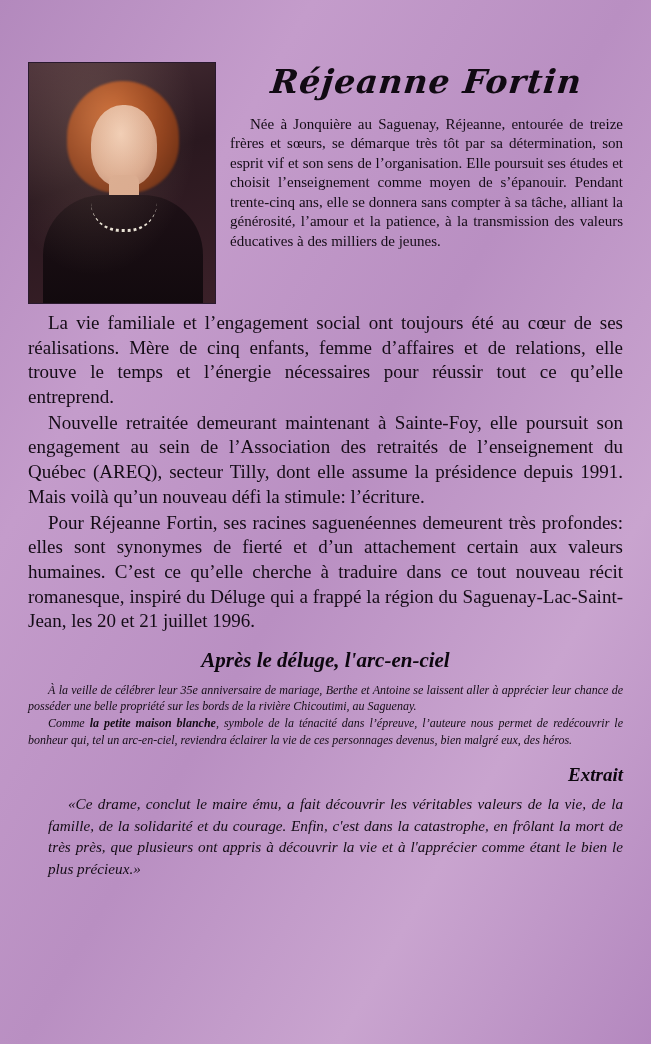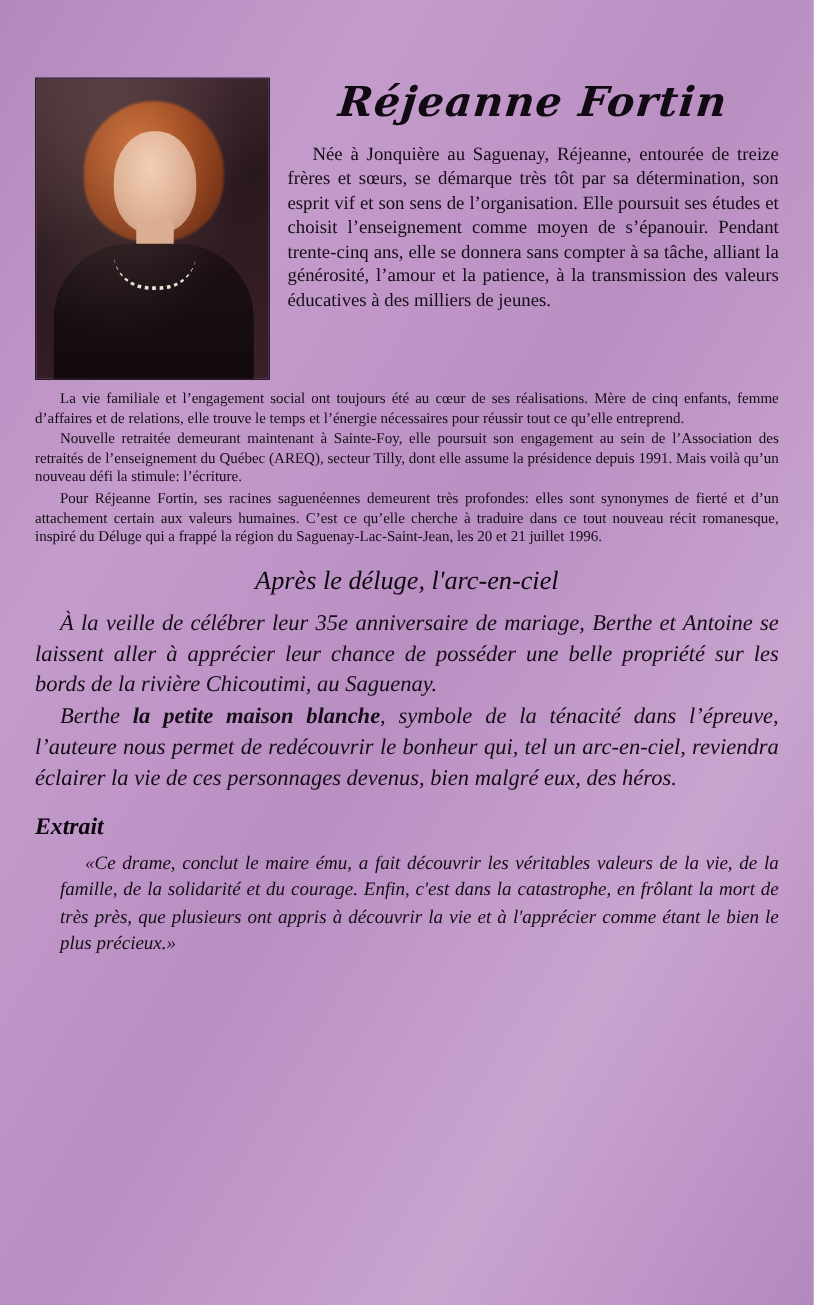--- a/index.html
+++ b/index.html
@@ -107,7 +107,7 @@
   p {
     margin: 0;
     text-align: justify;
-    font-size: 12px;
+    font-size: 19px;
     line-height: 1.30;
     text-indent: 20px;
     hyphens: auto;

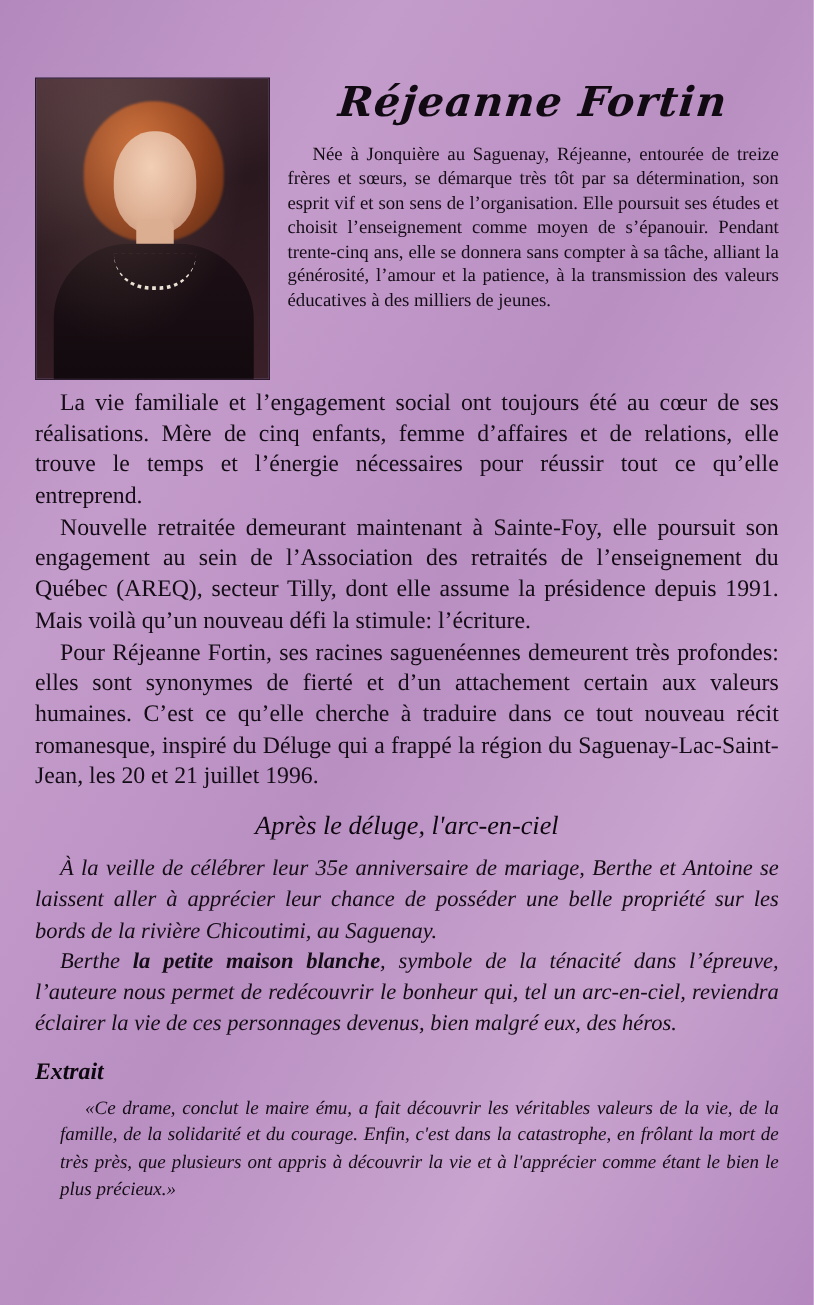--- a/index.html
+++ b/index.html
@@ -125,7 +125,7 @@
     text-align: center;
     font-family: "Liberation Serif", serif;
     font-style: italic;
-    font-weight: normal;
+    font-weight: bold;
     font-size: 21px;
     margin: 14px 0 9px 0;
     color: #0d070f;

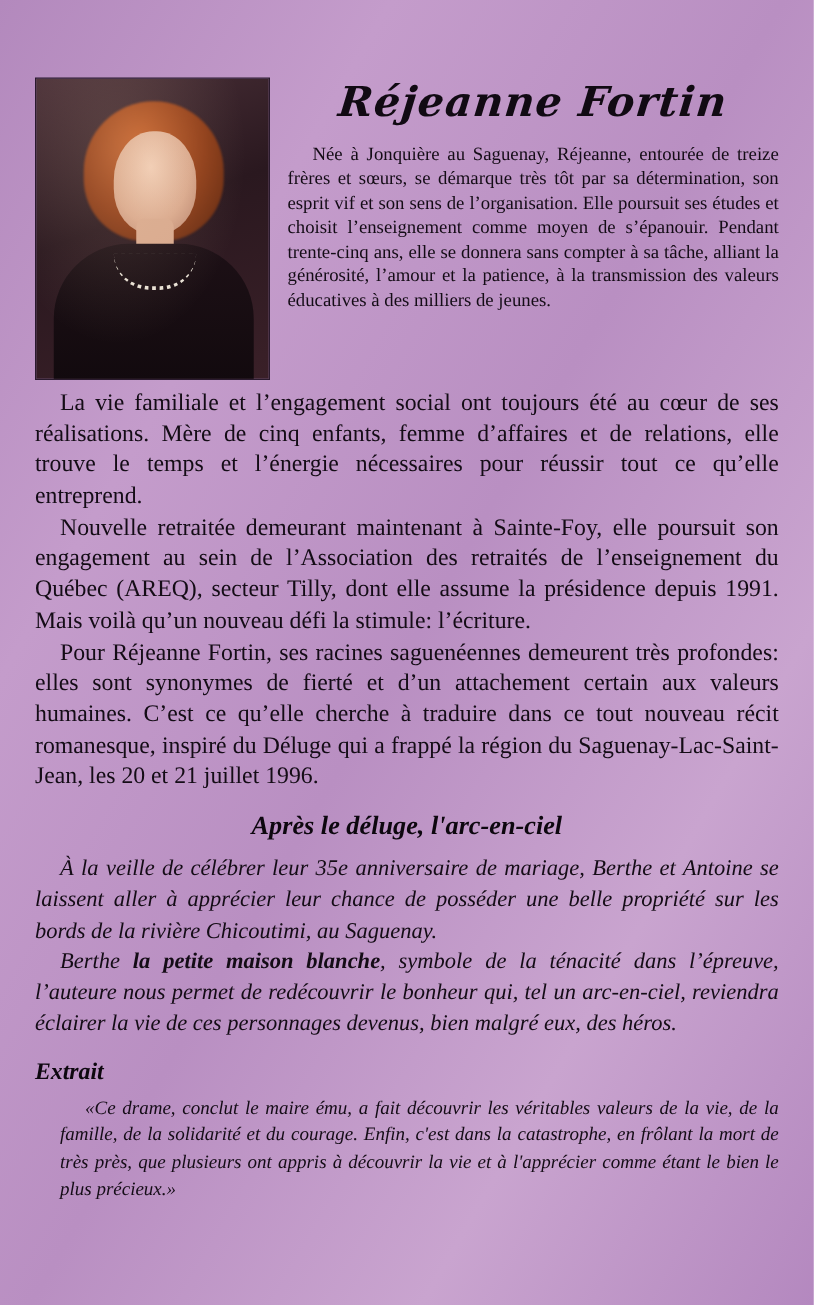--- a/index.html
+++ b/index.html
@@ -141,7 +141,7 @@
   }
   .synopsis p, .excerpt p {
     font-style: italic;
-    font-size: 18px;
+    font-size: 12px;
     line-height: 1.38;
   }
   .excerpt p {

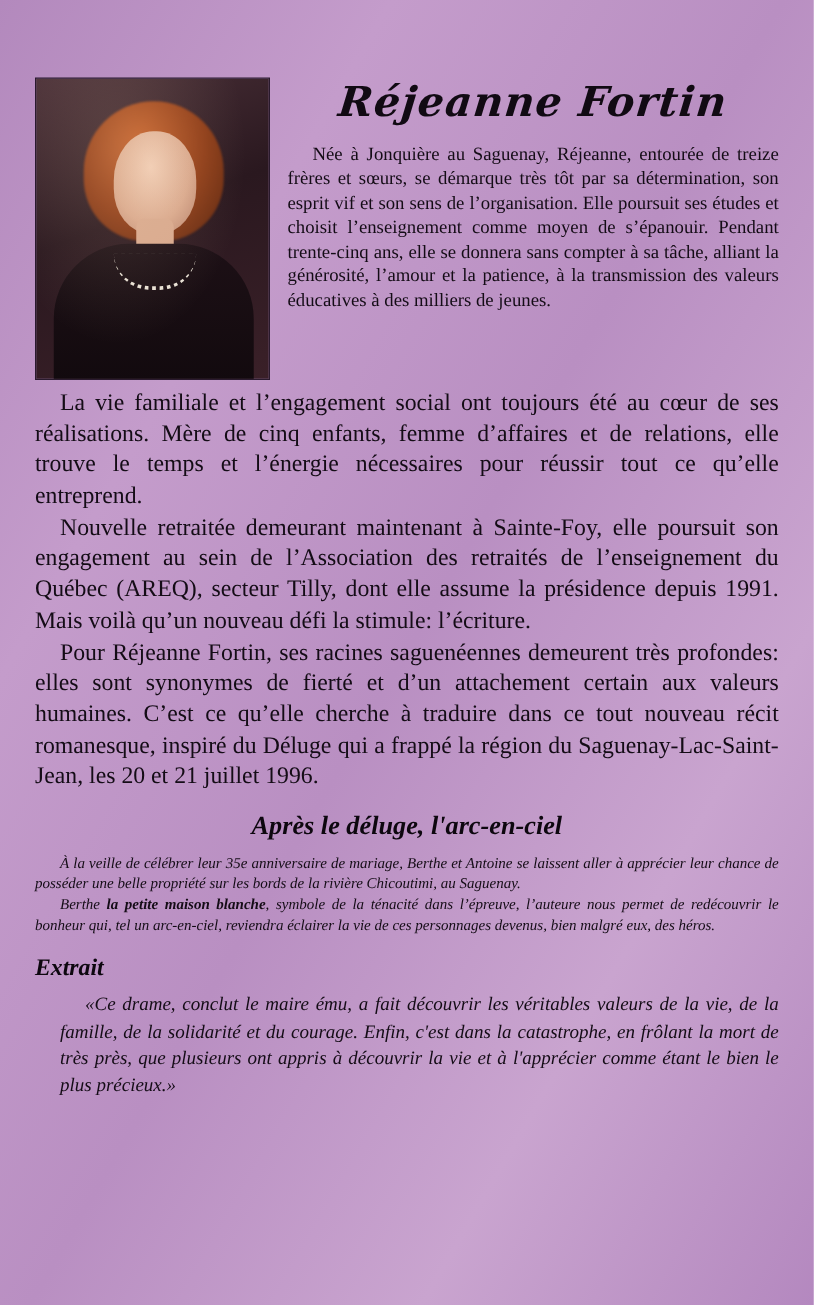--- a/index.html
+++ b/index.html
@@ -191,7 +191,7 @@
   <div class="synopsis">
     <h2>Après le déluge, l'arc-en-ciel</h2>
     <p>À la veille de célébrer leur 35e anniversaire de mariage, Berthe et Antoine se laissent aller à apprécier leur chance de posséder une belle propriété sur les bords de la rivière Chicoutimi, au Saguenay.</p>
-    <p><span>Berthe </span><b>la petite maison blanche</b><span>, symbole de la ténacité dans l’épreuve, l’auteure nous permet de redécouvrir le bonheur qui, tel un arc-en-ciel, reviendra éclairer la vie de ces personnages devenus, bien malgré eux, des héros.</span></p>
+    <p><span>Comme </span><b>la petite maison blanche</b><span>, symbole de la ténacité dans l’épreuve, l’auteure nous permet de redécouvrir le bonheur qui, tel un arc-en-ciel, reviendra éclairer la vie de ces personnages devenus, bien malgré eux, des héros.</span></p>
   </div>
 
   <div class="excerpt">

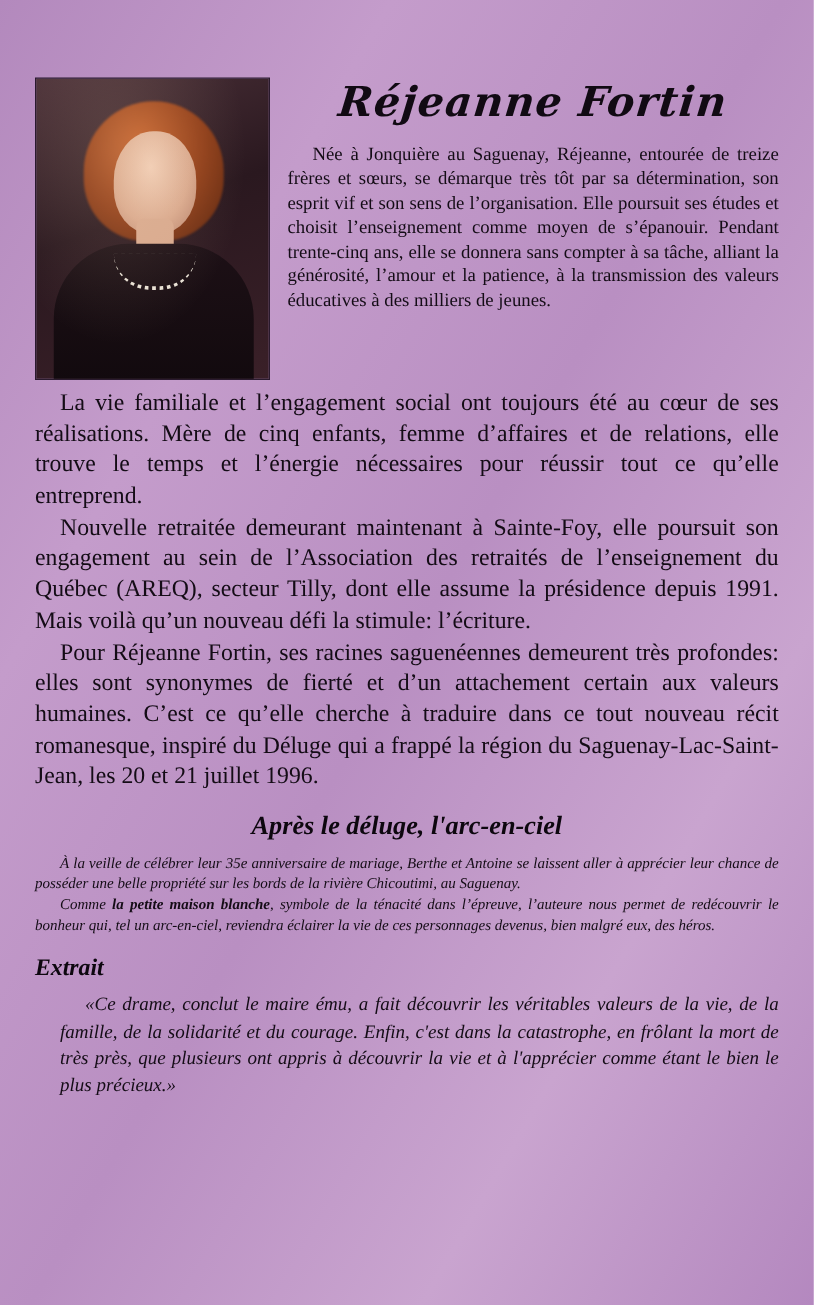--- a/index.html
+++ b/index.html
@@ -131,7 +131,7 @@
     color: #0d070f;
   }
   h3 {
-    text-align: left;
+    text-align: right;
     font-family: "Liberation Serif", serif;
     font-style: italic;
     font-weight: bold;

